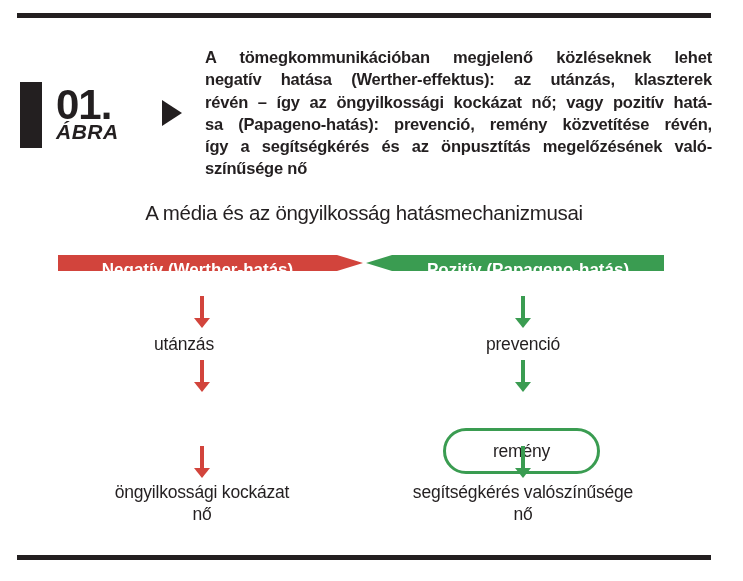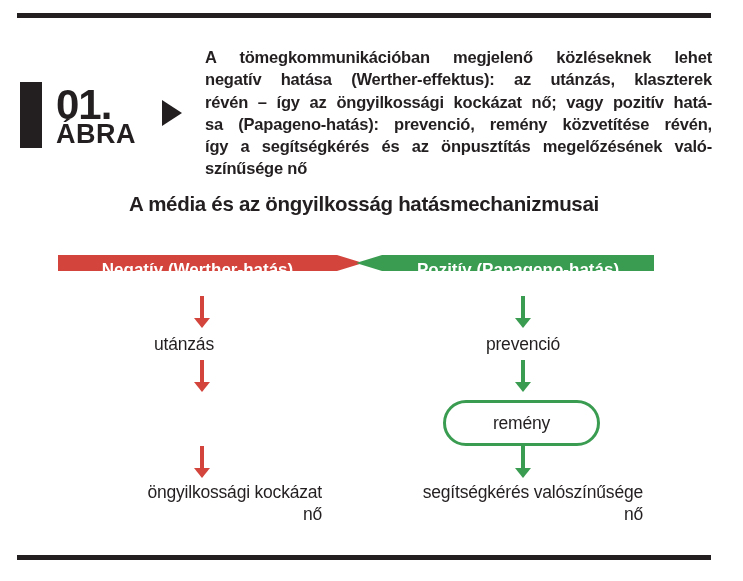--- a/index.html
+++ b/index.html
@@ -24,7 +24,7 @@
   }
   .fig-word {
     position: absolute; left: 56px; top: 121px; width: 110px;
-    font-size: 27px; font-weight: bold; letter-spacing: 0.5px; line-height: 1;
+    font-size: 21px; font-weight: bold; letter-spacing: 0.5px; line-height: 1; font-style: italic;
   }
   .fig-pointer {
     position: absolute; left: 162px; top: 100px; width: 0; height: 0;

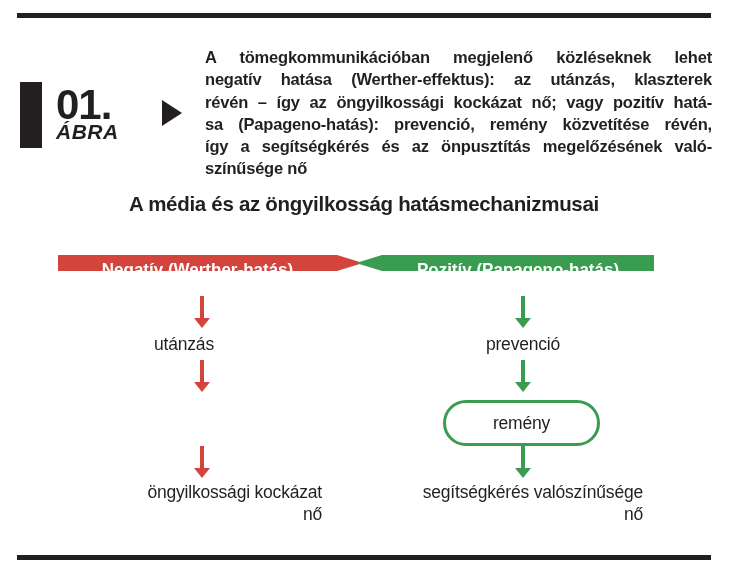--- a/index.html
+++ b/index.html
@@ -44,8 +44,8 @@
 
   
   .diagram-title {
-    position: absolute; left: 58px; top: 192px; width: 612px;
-    text-align: center; font-size: 20.5px; font-weight: bold; letter-spacing: -0.3px;
+    position: absolute; left: 58px; top: 201px; width: 612px;
+    text-align: center; font-size: 20.5px; font-weight: normal; letter-spacing: -0.3px;
   }
 
   

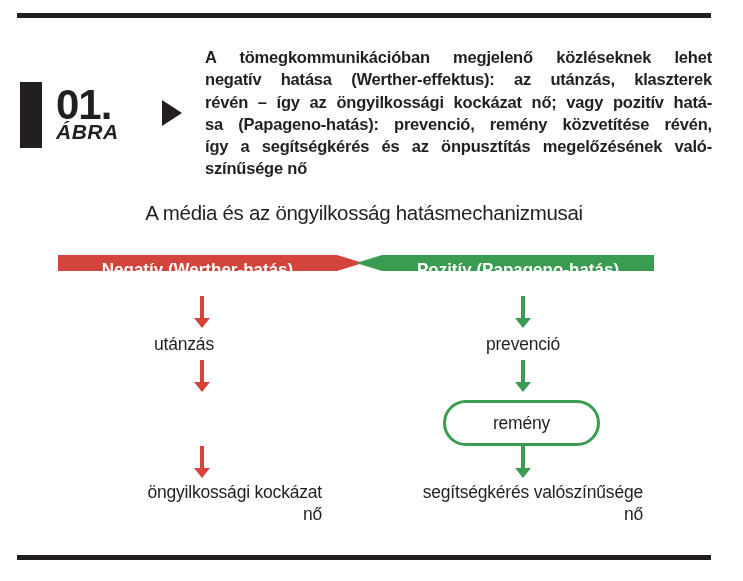--- a/index.html
+++ b/index.html
@@ -60,7 +60,7 @@
     padding-right: 26px; box-sizing: border-box;
   }
   .banner-pos {
-    left: 356px; width: 298px; background: #3a9c51;
+    left: 366px; width: 298px; background: #3a9c51;
     clip-path: polygon(26px 0, 100% 0, 100% 100%, 26px 100%, 0 50%);
     padding-left: 26px; box-sizing: border-box;
   }

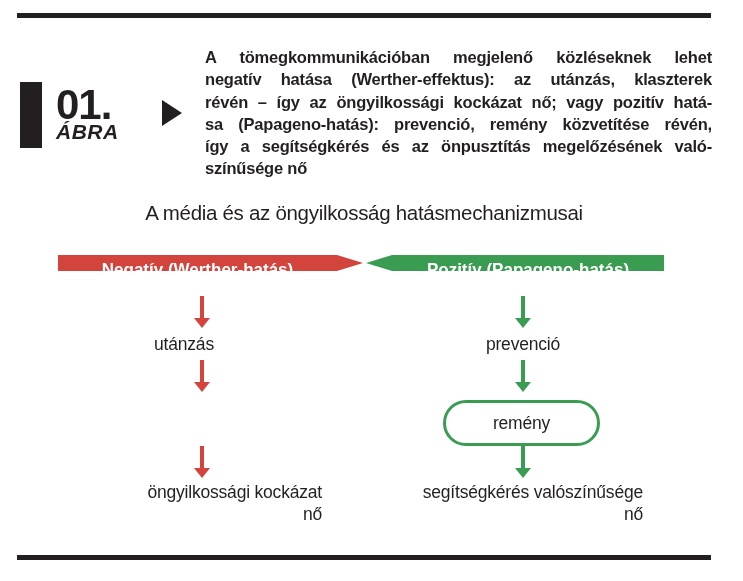--- a/index.html
+++ b/index.html
@@ -101,7 +101,7 @@
     text-align: center; font-size: 17.5px; line-height: 40px; letter-spacing: -0.2px;
   }
   .pill.red   { left: 122px; width: 158px; border: 3px solid #d2443c; }
-  .pill.green { left: 443px; width: 157px; border: 3px solid #3a9c51; }
+  .pill.green { left: 443px; width: 157px; border: 3px solid #3a9c51; margin-top: 28px; }
 
   
   .outcome {

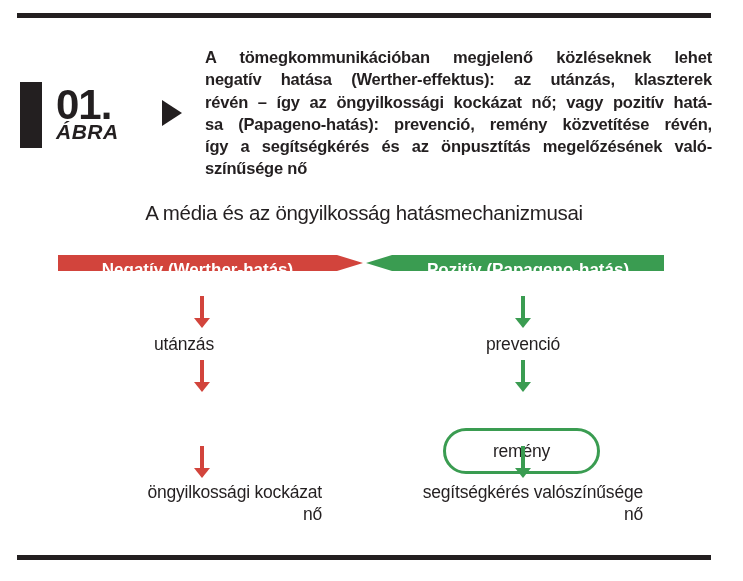--- a/index.html
+++ b/index.html
@@ -106,7 +106,7 @@
   
   .outcome {
     position: absolute; top: 481px; width: 240px;
-    text-align: right; font-size: 17.5px; line-height: 22px; letter-spacing: -0.2px;
+    text-align: center; font-size: 17.5px; line-height: 22px; letter-spacing: -0.2px;
   }
   .outcome.col-left  { left: 82px; }
   .outcome.col-right { left: 403px; }

